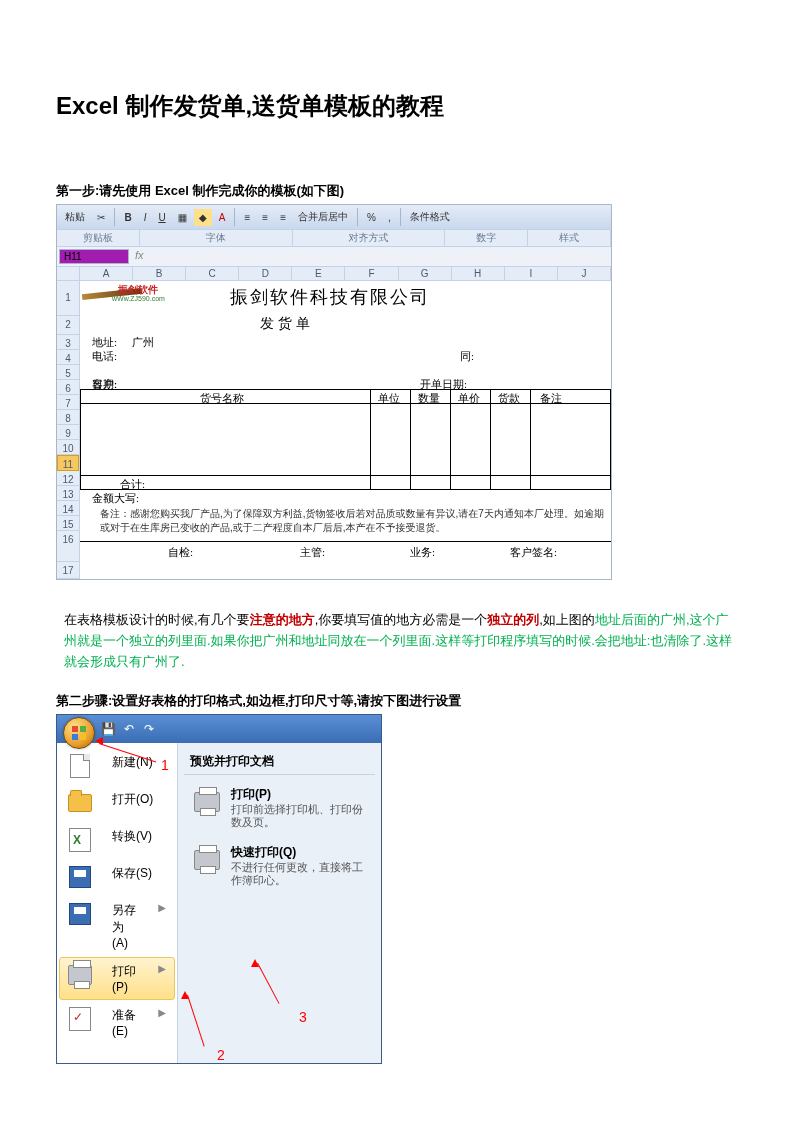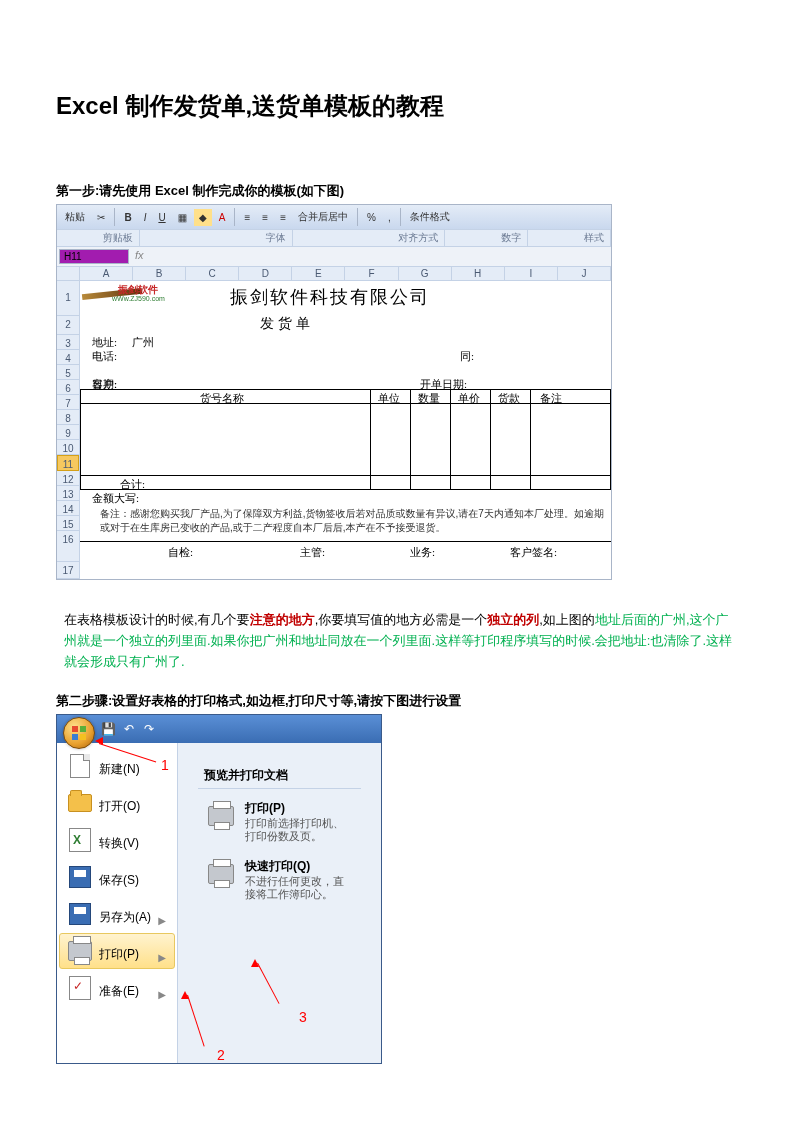--- a/index.html
+++ b/index.html
@@ -14,7 +14,7 @@
 .rib-sep{width:1px;background:#a9b5c8;margin:1px 3px}
 .rib-seg{display:flex;align-items:center}
 .rib-labels{background:#e4ecf7;display:flex;font-size:10px;color:#6b7a93;border-top:1px solid #c4d2e6}
-.rib-lab{padding:1px 6px;flex:1;text-align:right;border-right:1px solid #c4d2e6}
+.rib-lab{padding:1px 6px;flex:1;text-align:center;border-right:1px solid #c4d2e6}
 .formula-row{display:flex;background:#eef2f8;border-top:1px solid #c4d2e6;border-bottom:1px solid #c4d2e6}
 .namebox{width:60px;border:1px solid #a9b5c8;background:#a21caf;padding:1px 4px;font-size:10px;margin:2px}
 .fx{padding:2px 4px;font-style:italic;color:#888}

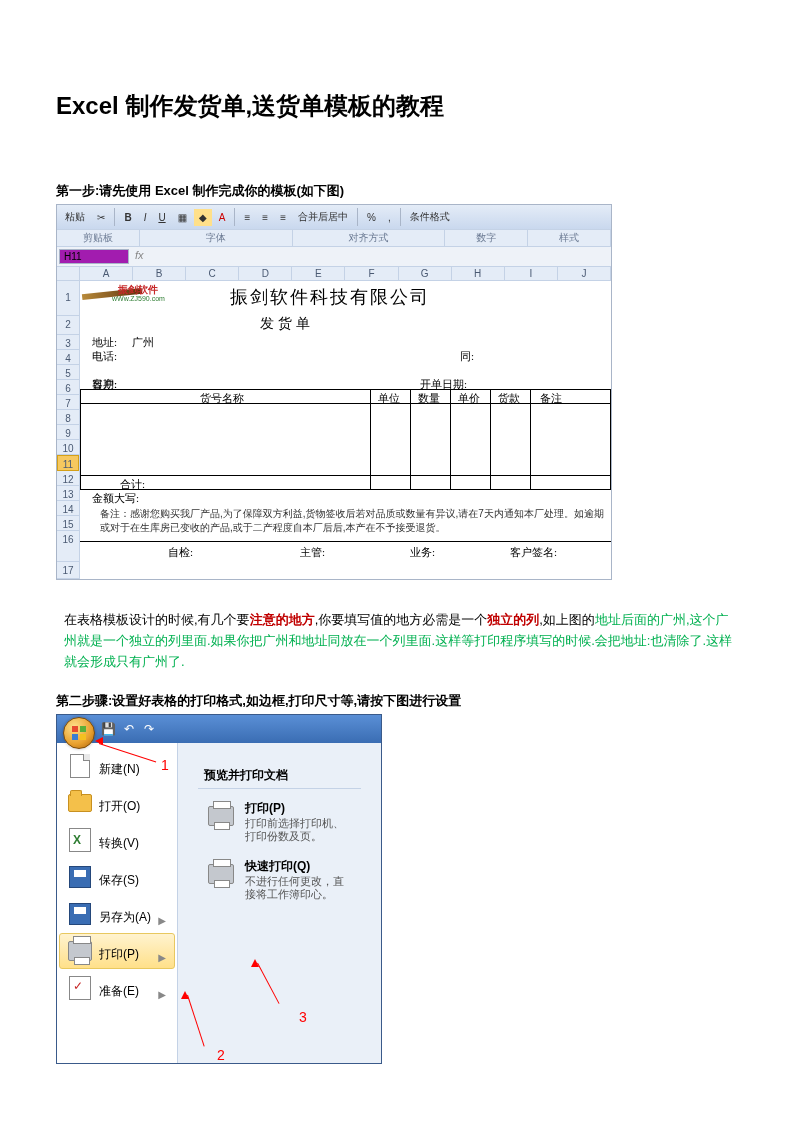--- a/index.html
+++ b/index.html
@@ -52,7 +52,7 @@
 .qat-btn{width:16px;height:16px;display:flex;align-items:center;justify-content:center;color:#fff;font-size:12px}
 .menu-body{display:flex;background:#eaf0f8;height:320px}
 .left-pane{width:120px;background:#fff;border-right:1px solid #c4d2e6;padding:4px 0}
-.menu-item{display:flex;align-items:flex-end;padding:5px 8px;gap:7px;border:1px solid transparent;margin:1px 2px}
+.menu-item{display:flex;align-items:flex-start;padding:5px 8px;gap:20px;border:1px solid transparent;margin:1px 2px}
 .menu-item.sel{background:linear-gradient(#fff3cf,#ffe08a);border:1px solid #e8c85f;border-radius:3px}
 .menu-icon{width:24px;height:24px;display:flex;align-items:center;justify-content:center;flex-shrink:0}
 .menu-label{font-size:12px}

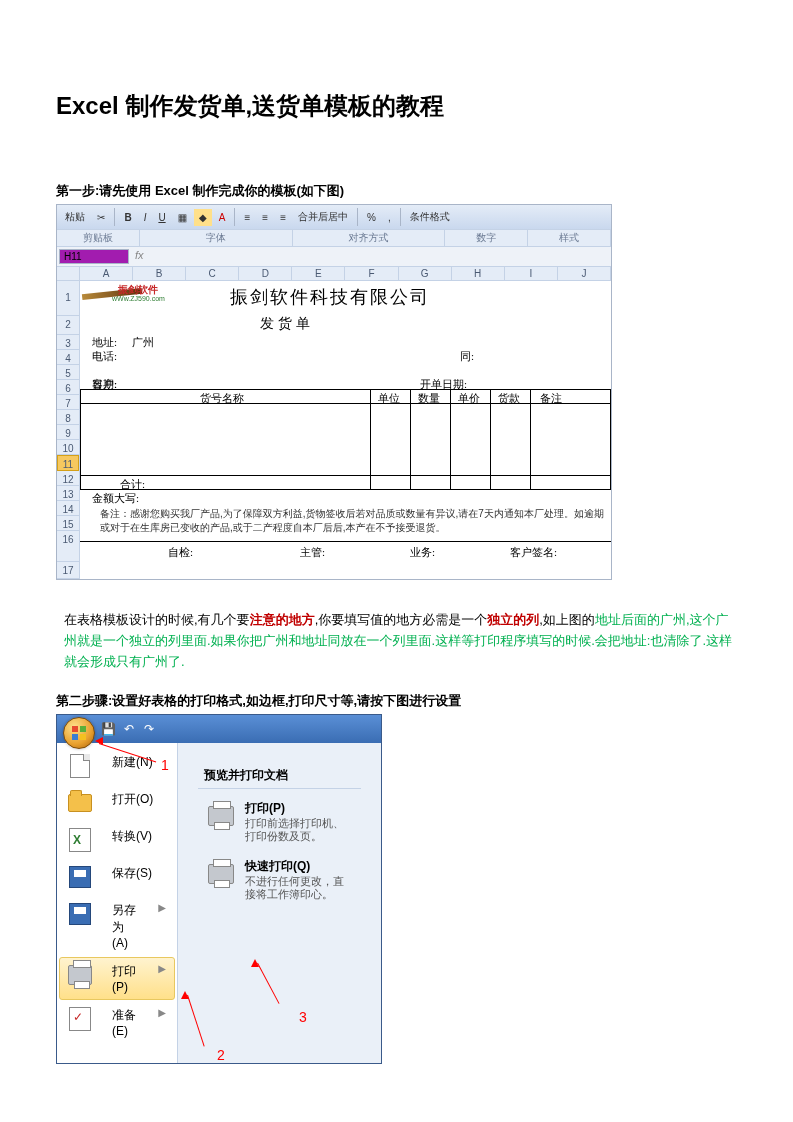--- a/index.html
+++ b/index.html
@@ -57,7 +57,7 @@
 .menu-icon{width:24px;height:24px;display:flex;align-items:center;justify-content:center;flex-shrink:0}
 .menu-label{font-size:12px}
 .arrow-r{margin-left:auto;color:#888;font-size:10px}
-.right-pane{flex:1;padding:20px}
+.right-pane{flex:1;padding:6px}
 .rpane-title{font-size:12px;font-weight:bold;padding:4px 6px;border-bottom:1px solid #c4d2e6;margin-bottom:4px}
 .sub-item{display:flex;padding:6px;gap:8px;border:1px solid transparent;margin:1px 0;border-radius:3px}
 .sub-item.sel{background:linear-gradient(#fff3cf,#ffe08a);border:1px solid #e8c85f}

